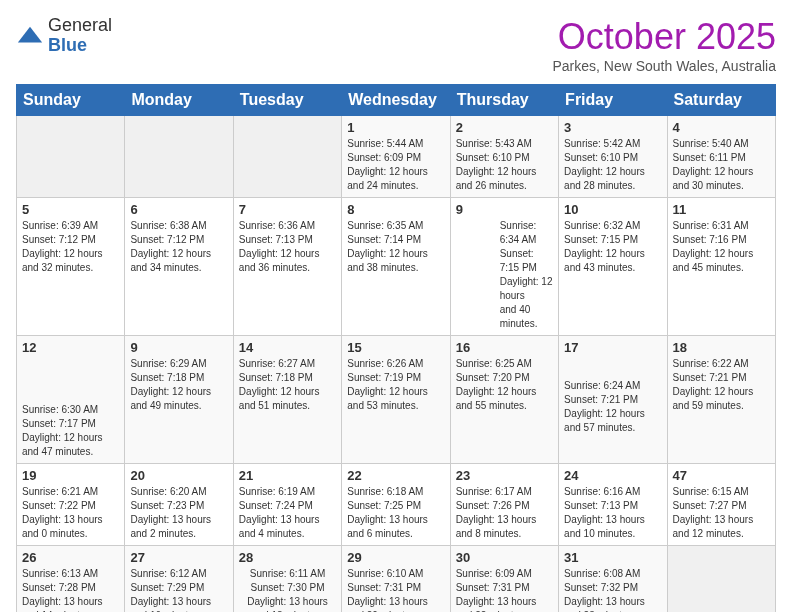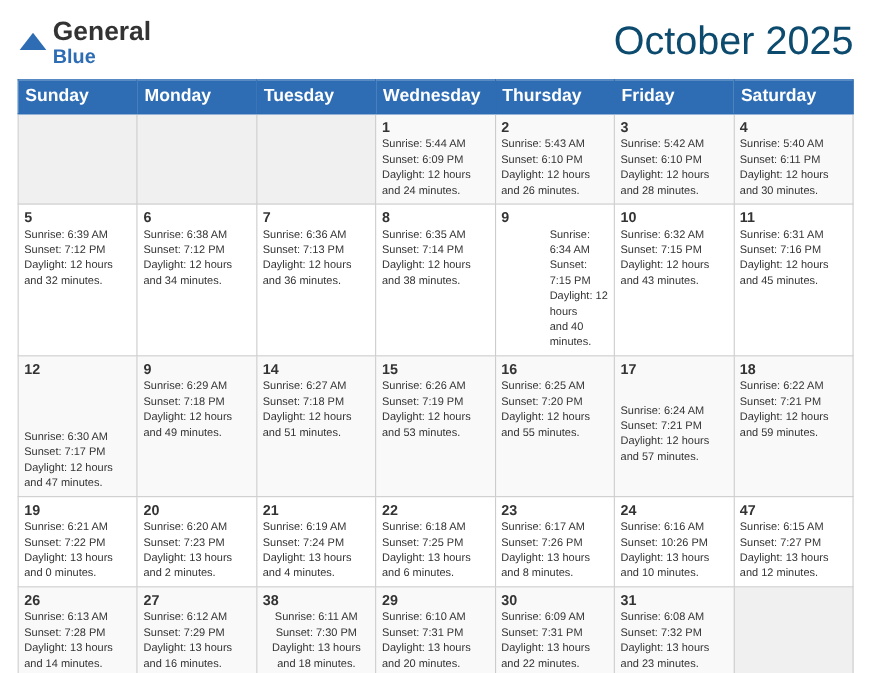--- a/index.html
+++ b/index.html
@@ -27,8 +27,8 @@
       line-height: 1.1;
     }
     .logo-general {
-      font-size: 24px;
-      font-weight: bold;
+      font-size: 18px;
+      font-weight: normal;
       color: #333;
     }
     .logo-blue {

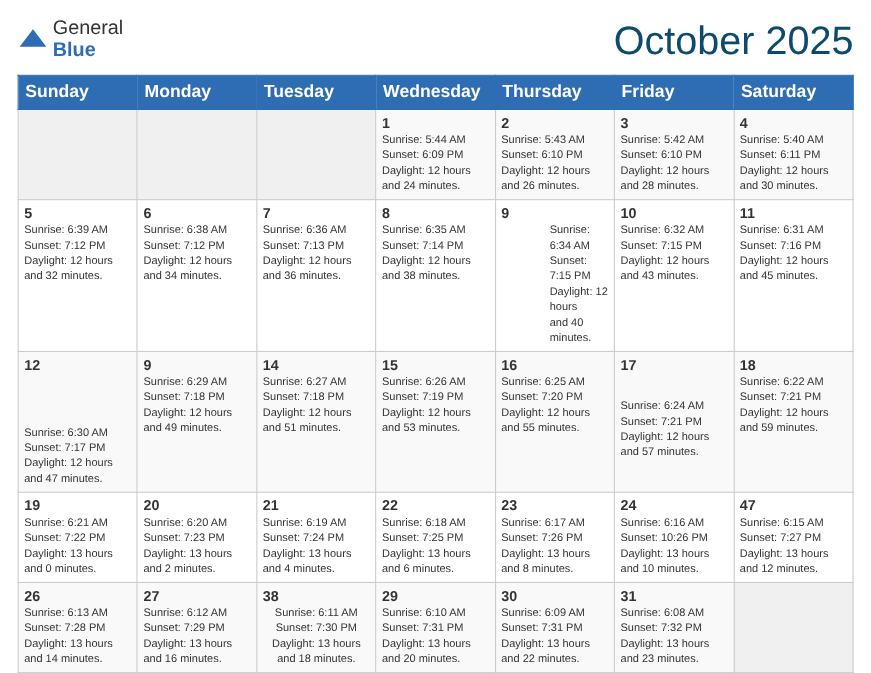--- a/index.html
+++ b/index.html
@@ -46,7 +46,7 @@
     .calendar-title {
       font-size: 36px;
       font-weight: normal;
-      color: #0c4a6e;
+      color: #a21caf;
     }
     .calendar-subtitle {
       font-size: 14px;

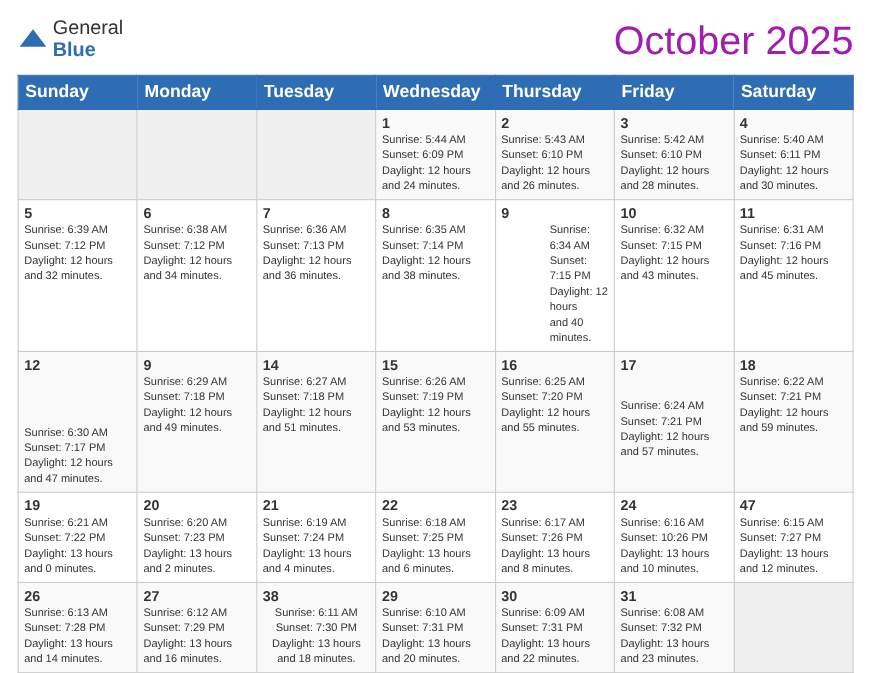--- a/index.html
+++ b/index.html
@@ -109,6 +109,7 @@
   </div>
   <div class="title-block">
     <div class="calendar-title">October 2025</div>
+    <div class="calendar-subtitle">Parkes, New South Wales, Australia</div>
   </div>
 </div>
 

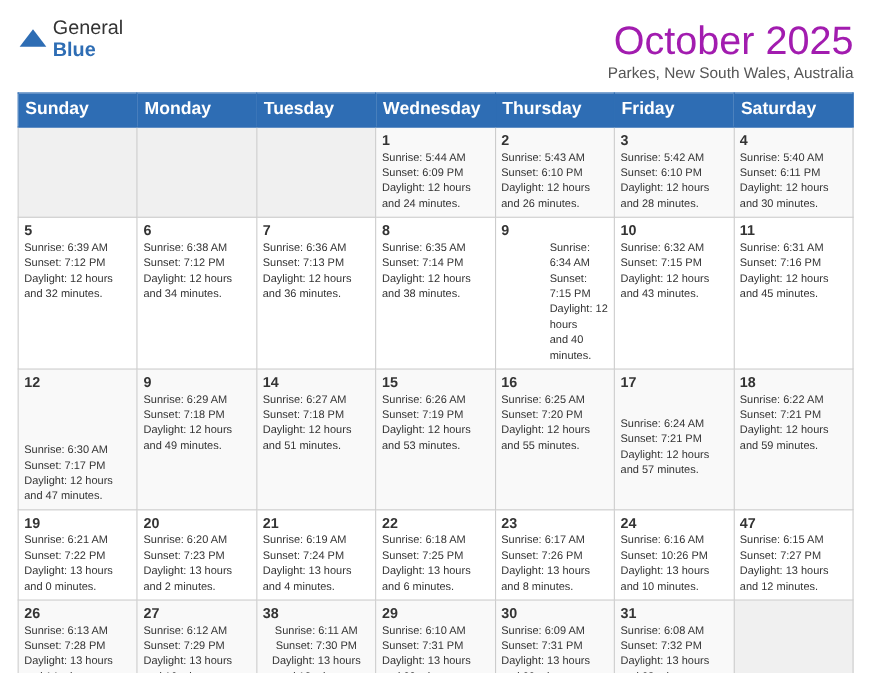--- a/index.html
+++ b/index.html
@@ -300,7 +300,7 @@
         <td>
           <div class="day-number">24</div>
           <div class="day-info" style="white-space: pre-line;">Sunrise: 6:16 AM
-Sunset: 10:26 PM
+Sunset: 7:13 PM
 Daylight: 13 hours
 and 10 minutes.</div>
         </td>

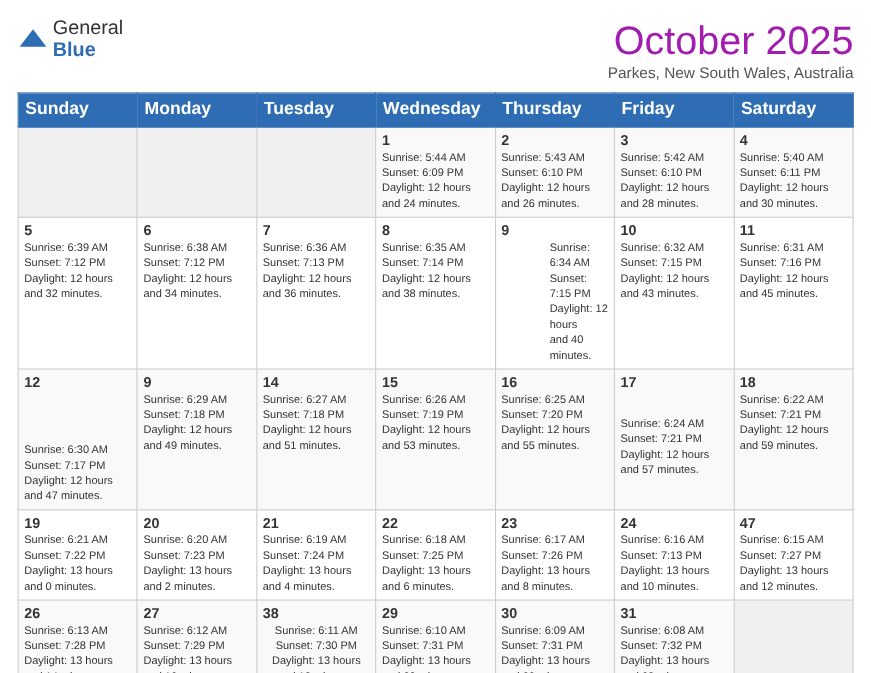--- a/index.html
+++ b/index.html
@@ -328,7 +328,7 @@
 and 16 minutes.</div>
         </td>
         <td>
-          <div class="day-number">38</div>
+          <div class="day-number">28</div>
           <div class="day-info" style="white-space: pre-line; text-align: center;">Sunrise: 6:11 AM
 Sunset: 7:30 PM
 Daylight: 13 hours

